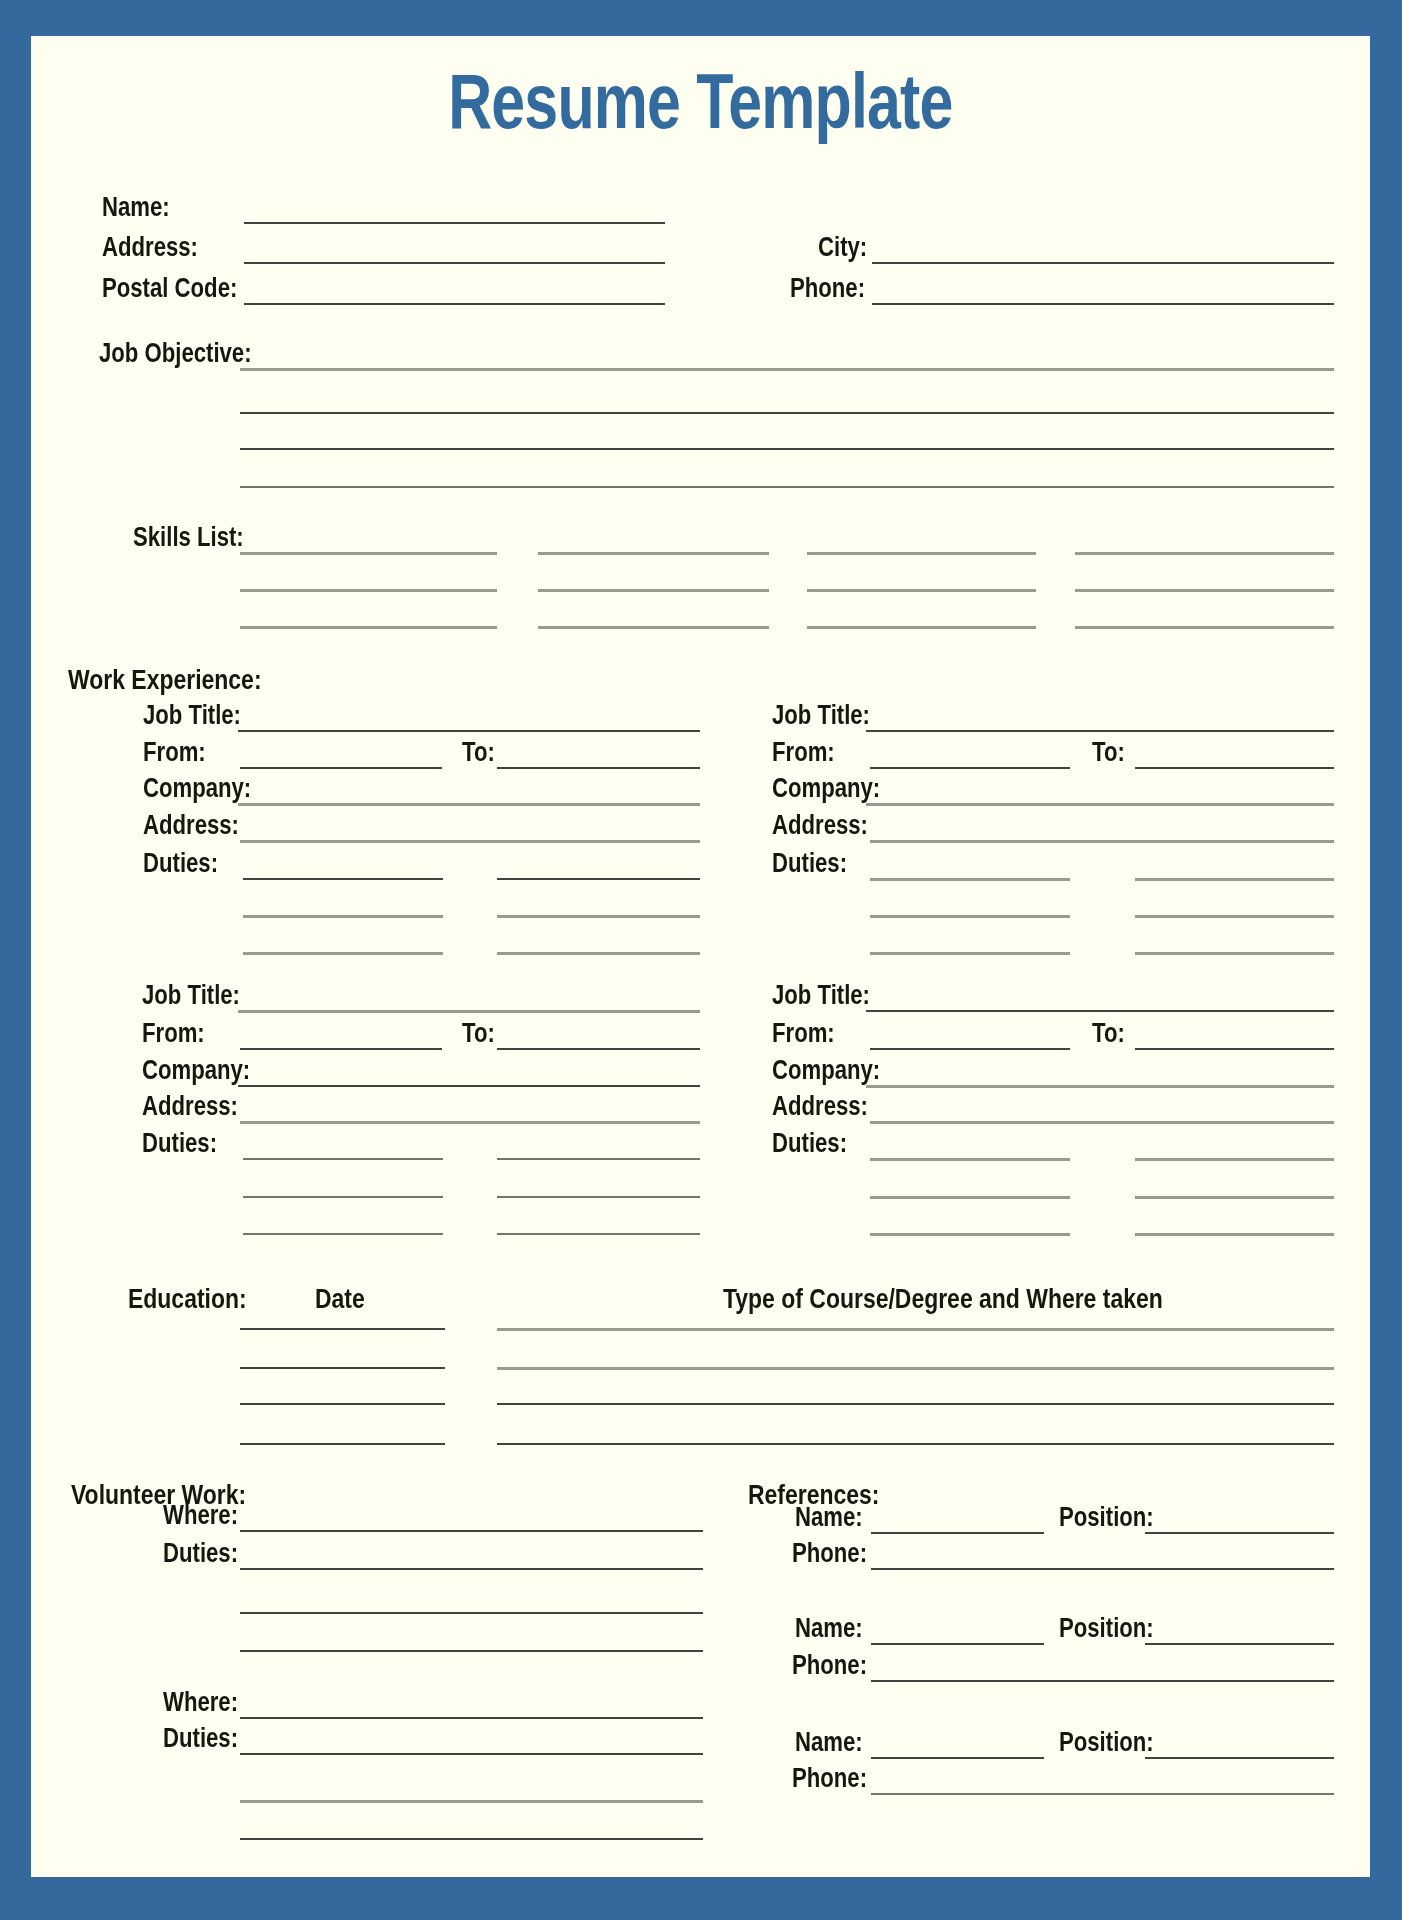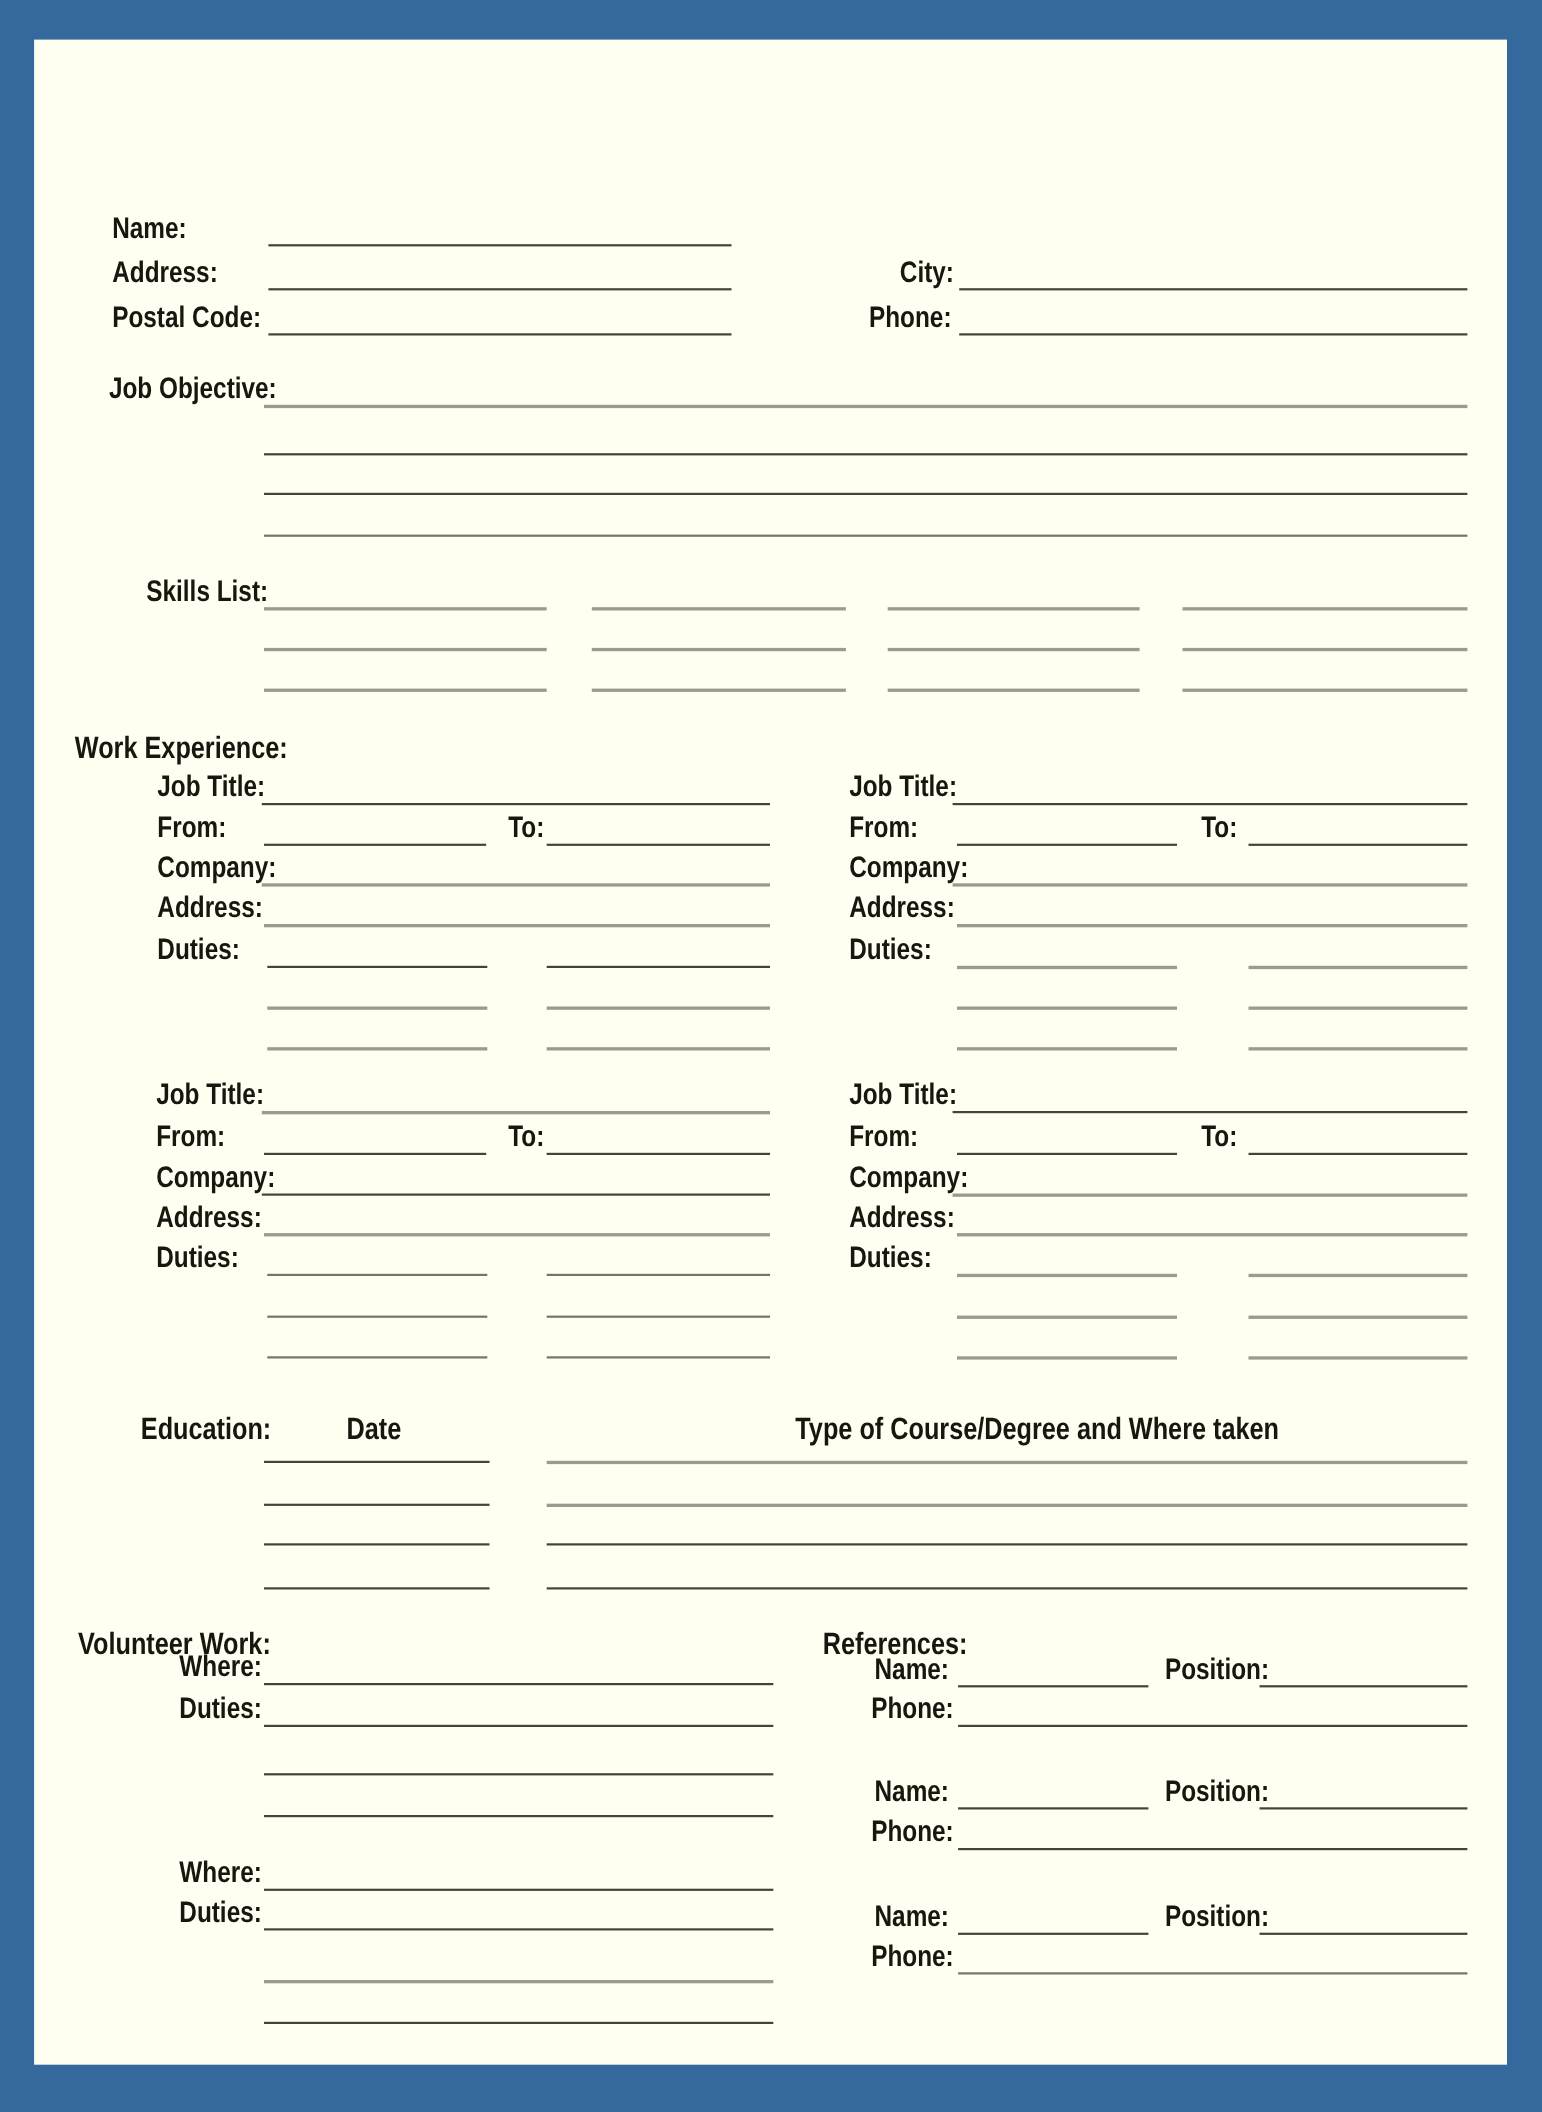--- a/index.html
+++ b/index.html
@@ -26,6 +26,7 @@
  <div id="page">
   <div id="abs">
 
+   <div id="title"><span>Resume Template</span></div>
 
    <div class="lab" style="left:102px;top:190px">Name:</div>
    <div class="ln" style="left:244px;top:222px;width:421px"></div>

